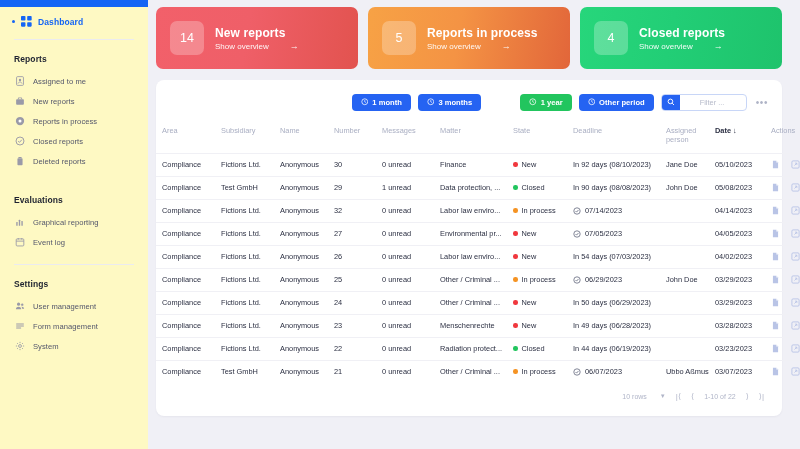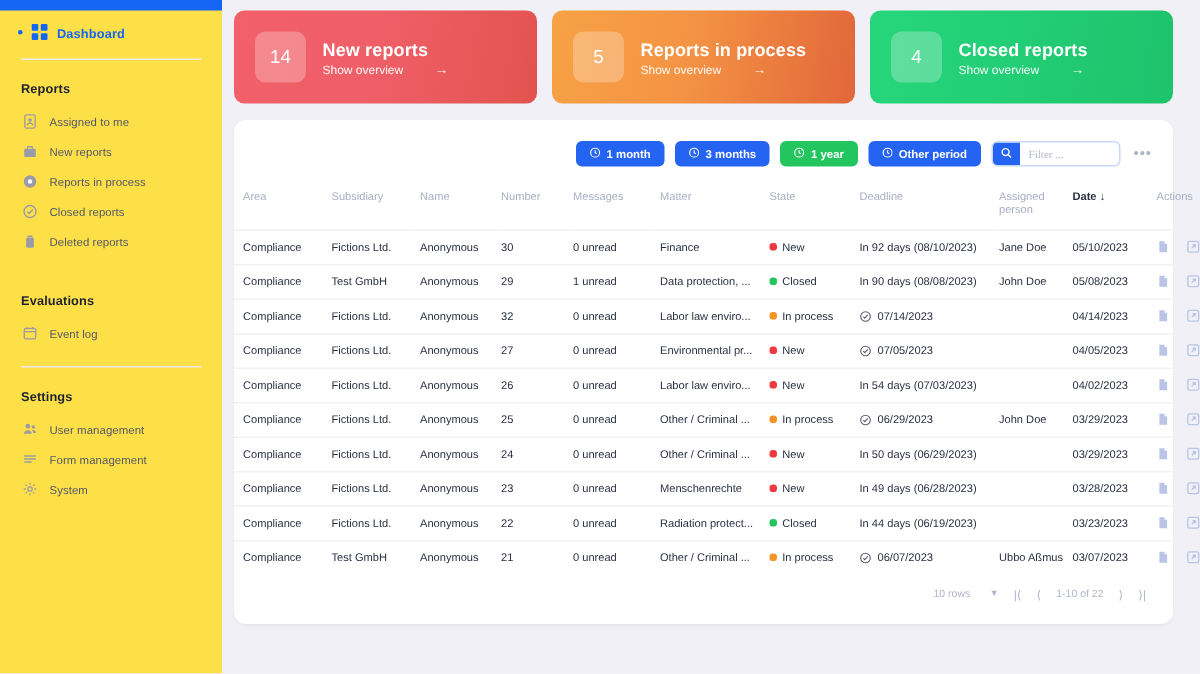--- a/index.html
+++ b/index.html
@@ -13,7 +13,7 @@
 
   
   .sidebar {
-    width: 148px; height: 449px; background: #fde047;
+    width: 148px; height: 449px; background: #fef9c3;
     flex: 0 0 148px; position: relative; overflow: hidden;
   }
   .topbar-blue { height: 7px; width: 148px; background: #1565f5; }

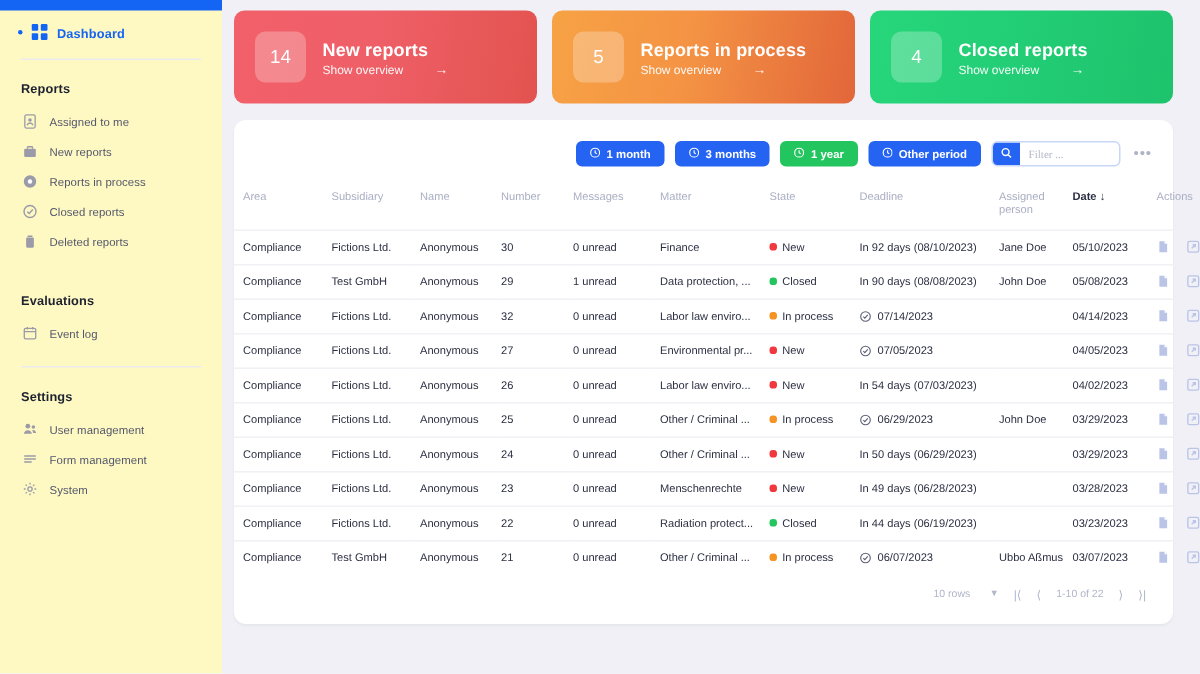--- a/index.html
+++ b/index.html
@@ -82,7 +82,7 @@
     font-size: 7.6px; font-weight: bold; display: flex; align-items: center;
     gap: 4px; padding: 0 9px; cursor: pointer; white-space: nowrap;
   }
-  .pill.active { background: #22c55e; }
+  .pill.active { background: #22c55e; margin-left: 32px; }
   .pill .cico { width: 7.5px; height: 7.5px; display: block; }
   .searchbox {
     display: flex; align-items: center; height: 17px;

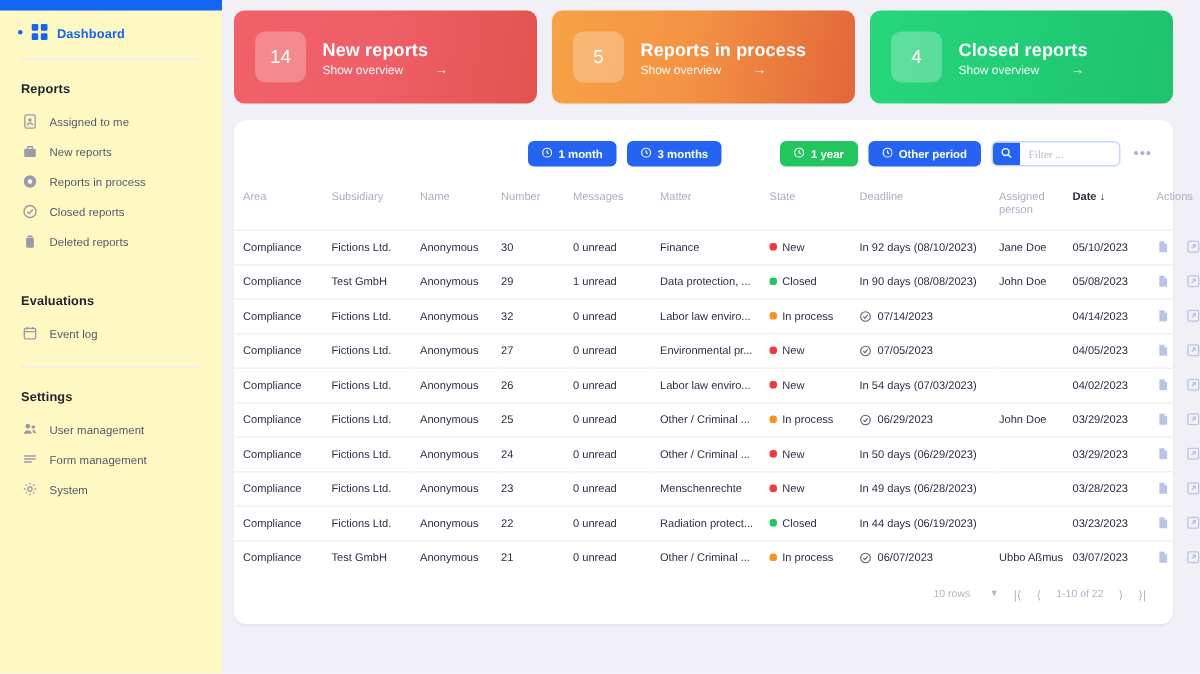--- a/index.html
+++ b/index.html
@@ -95,8 +95,8 @@
   .search-btn svg { width: 8px; height: 8px; display: block; }
   .search-input {
     border: 0; outline: 0; font-size: 7.4px; color: #6b7088;
-    padding: 0 6px; width: 66px; height: 100%;
-    font-family: Liberation Serif, serif; background: transparent;
+    padding: 0 20px; width: 66px; height: 100%;
+    font-family: Liberation Sans, sans-serif; background: transparent;
   }
   .search-input::placeholder { color: #b5b9c9; }
   .dots { color: #aeb3c6; font-size: 10px; letter-spacing: .6px; cursor: pointer; padding-left: 2px; }

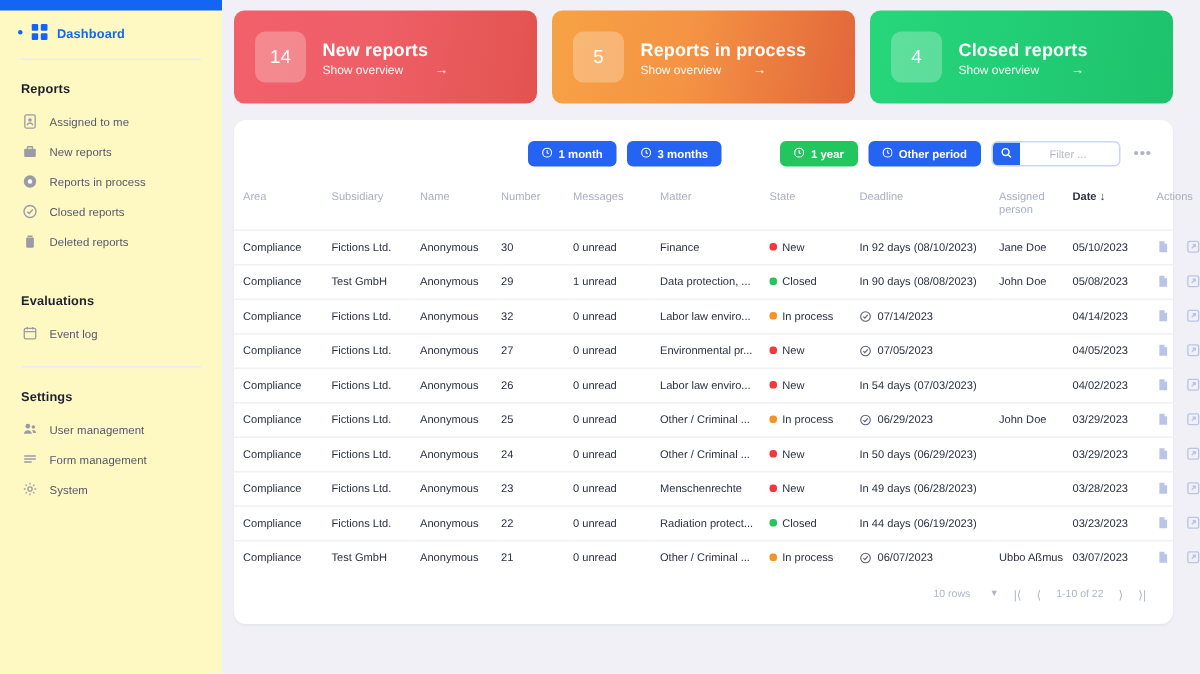--- a/index.html
+++ b/index.html
@@ -192,6 +192,14 @@
     <div class="side-gap"></div>
 
     <div class="side-section-title">Evaluations</div>
+    <div class="side-item">
+      <svg class="ico" viewBox="0 0 16 16" fill="currentColor">
+        <rect x="2" y="8" width="2.2" height="6" rx=".6"></rect>
+          <rect x="6.1" y="4.4" width="2.2" height="9.6" rx=".6"></rect>
+          <rect x="10.2" y="6.4" width="2.2" height="7.6" rx=".6"></rect>
+      </svg>
+      <span class="lbl">Graphical reporting</span>
+    </div>
     <div class="side-item">
       <svg class="ico" viewBox="0 0 16 16" fill="none" stroke="currentColor" stroke-width="1.4">
         <rect x="1.9" y="3" width="12.2" height="11.3" rx="1.5"></rect>

